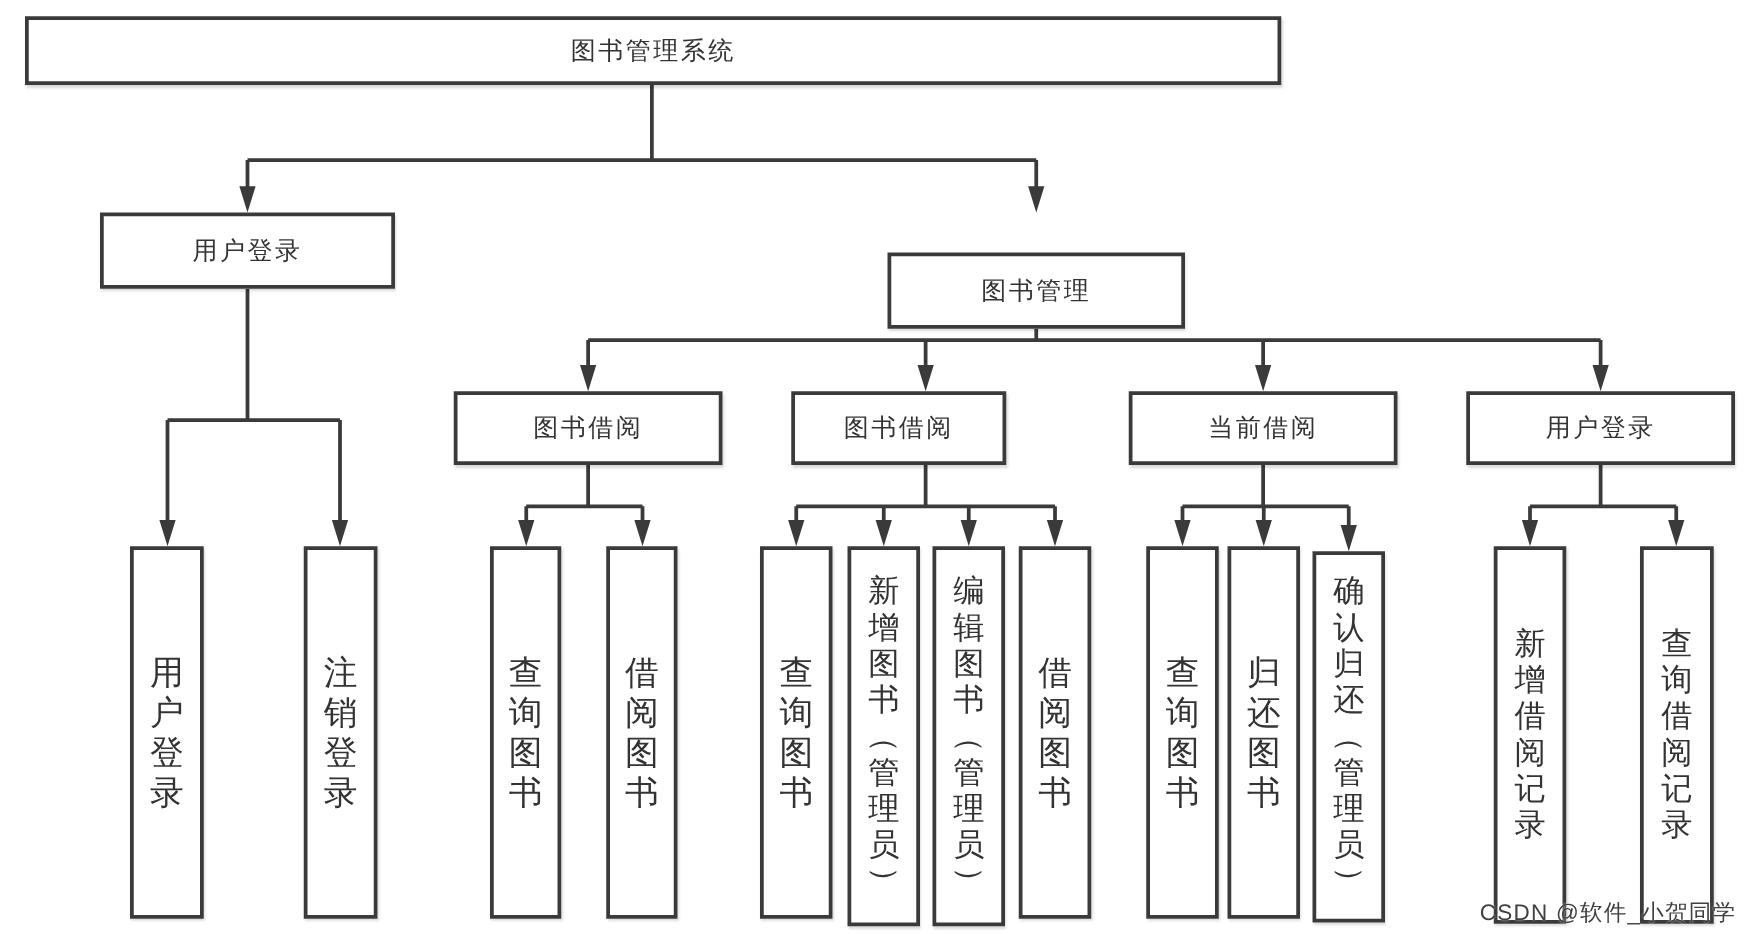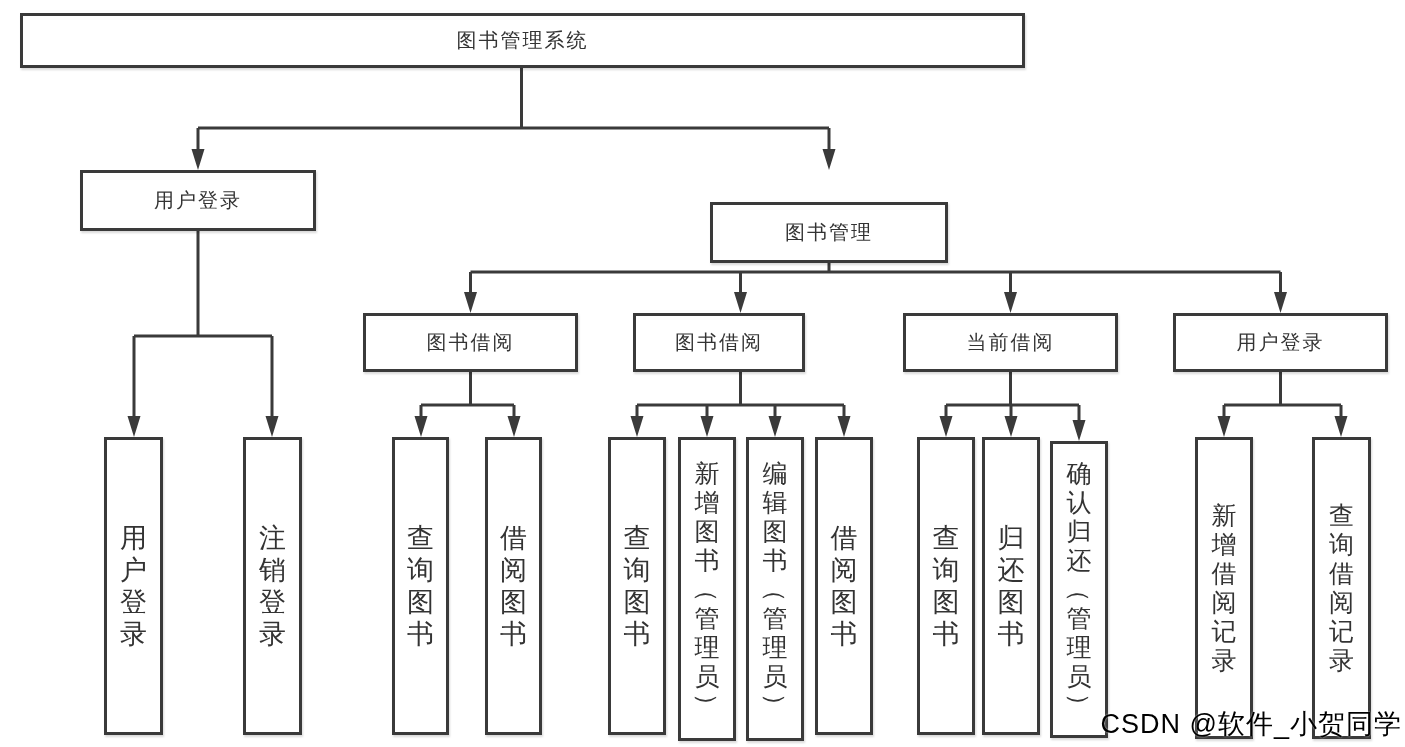--- a/index.html
+++ b/index.html
@@ -38,9 +38,9 @@
   .vbox .rot{transform:rotate(90deg);}
   #watermark{
     position:absolute;
-    right:3px;bottom:5px;
-    font-size:27px;
-    color:#000000;
+    right:16px;bottom:5px;
+    font-size:18px;
+    color:#404040;
     letter-spacing:1px;
     z-index:5;
     text-shadow:0 0 2px rgba(255,255,255,0.8);

